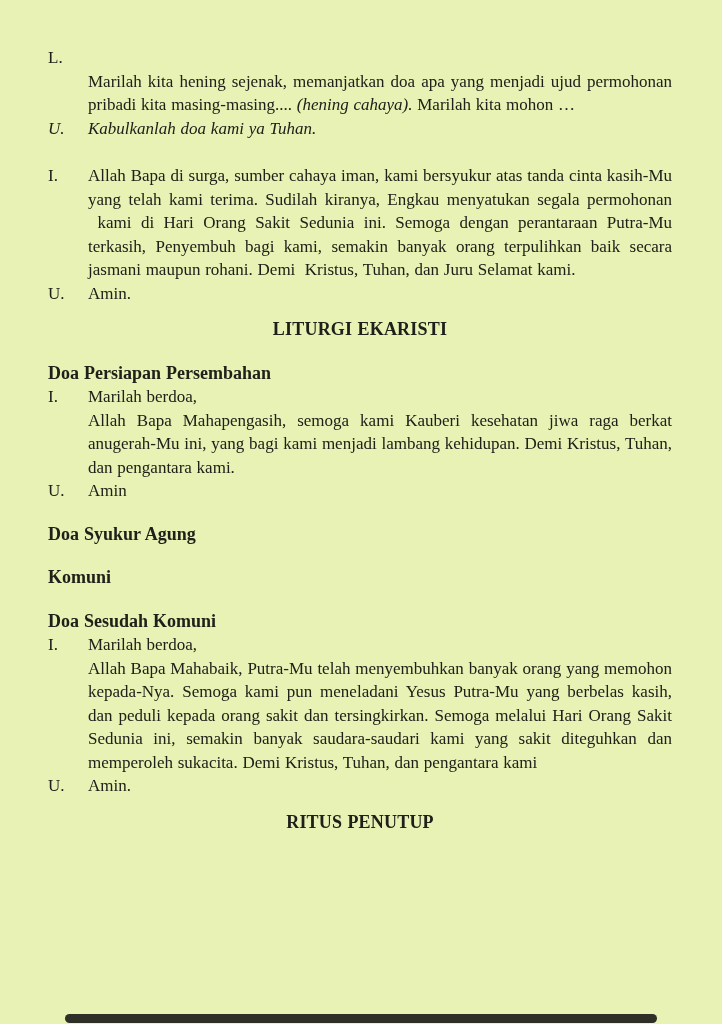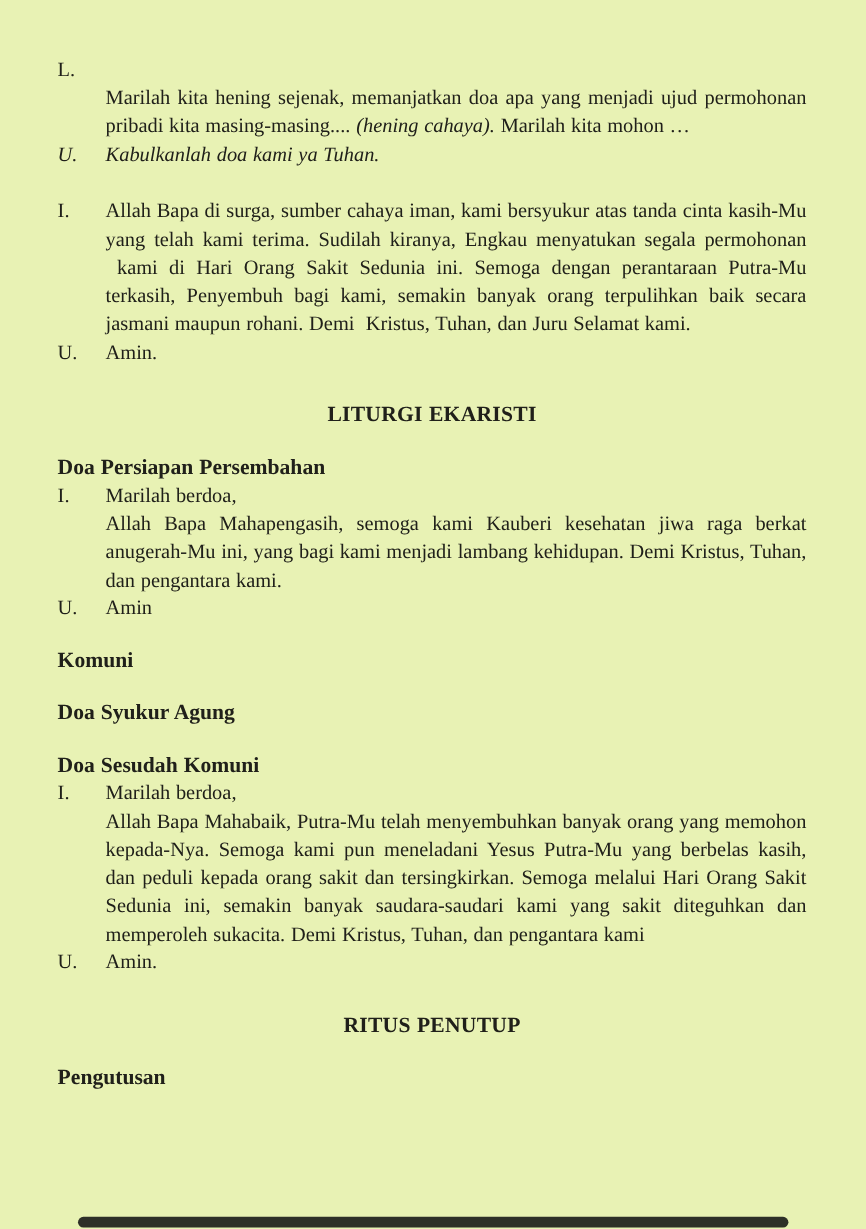--- a/index.html
+++ b/index.html
@@ -39,7 +39,7 @@
     font-weight: bold;
     font-size: 18px;
     letter-spacing: 0.2px;
-    margin-top: 29px;
+    margin-top: 13px;
     margin-bottom: 9px;
   }
 

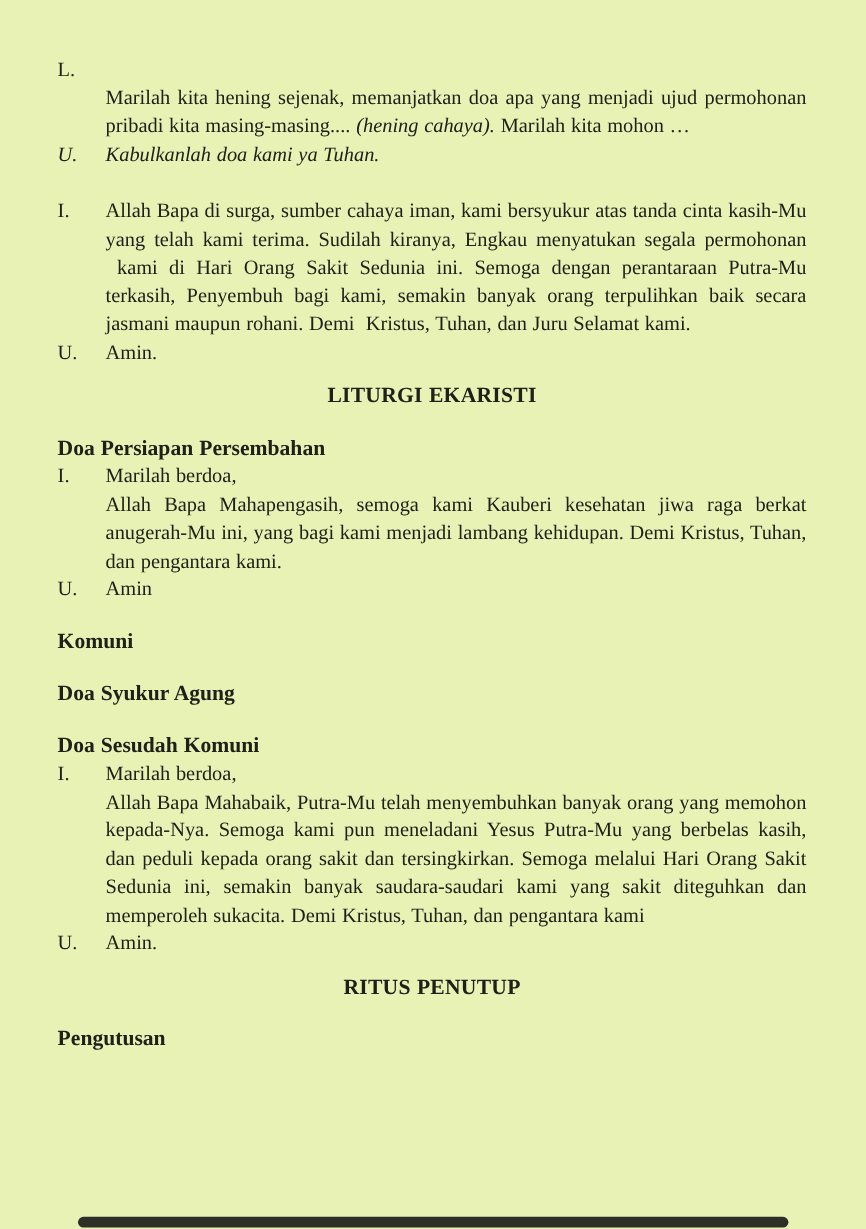--- a/index.html
+++ b/index.html
@@ -91,8 +91,8 @@
         <span class="marker">U.</span>
         <div class="txt"><span>Amin</span></div>
       </div>
+      <div class="subhead">Doa Syukur Agung</div>
       <div class="subhead">Komuni</div>
-      <div class="subhead">Doa Syukur Agung</div>
       <div class="subhead">Doa Sesudah Komuni</div>
       <div class="row jus">
         <span class="marker">I.</span>

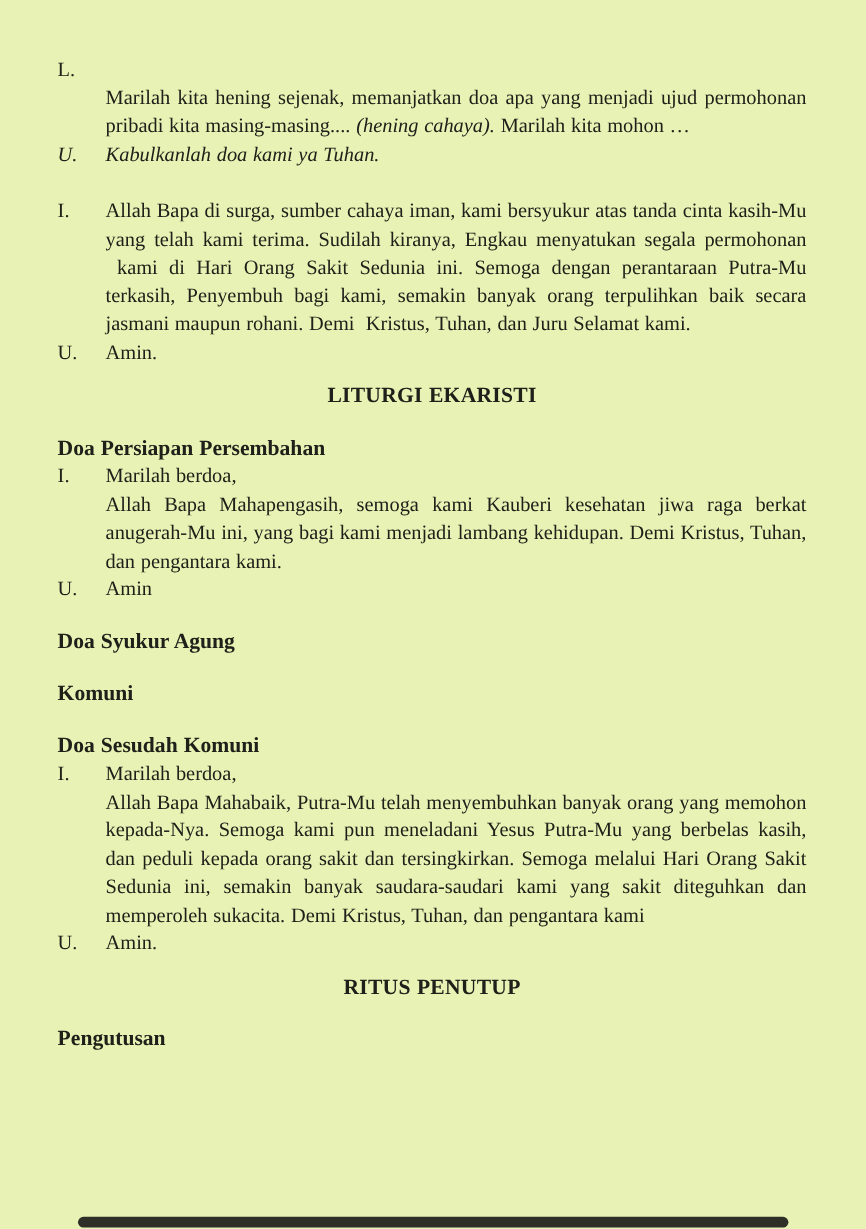--- a/index.html
+++ b/index.html
@@ -103,7 +103,6 @@
         <div class="txt"><span>Amin.</span></div>
       </div>
       <div class="title">RITUS PENUTUP</div>
-      <div class="subhead">Pengutusan</div>
     </div>
   <div class="bottom-bar"></div>
 </div>

